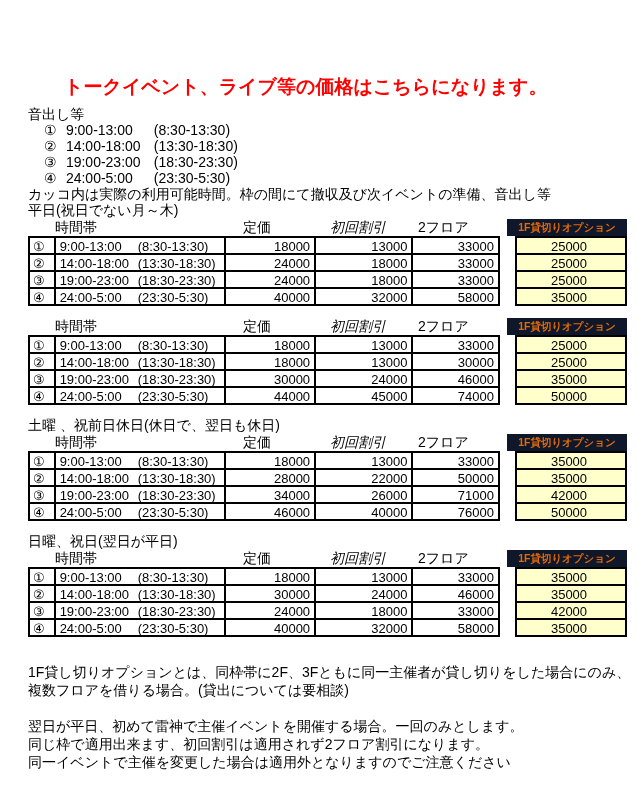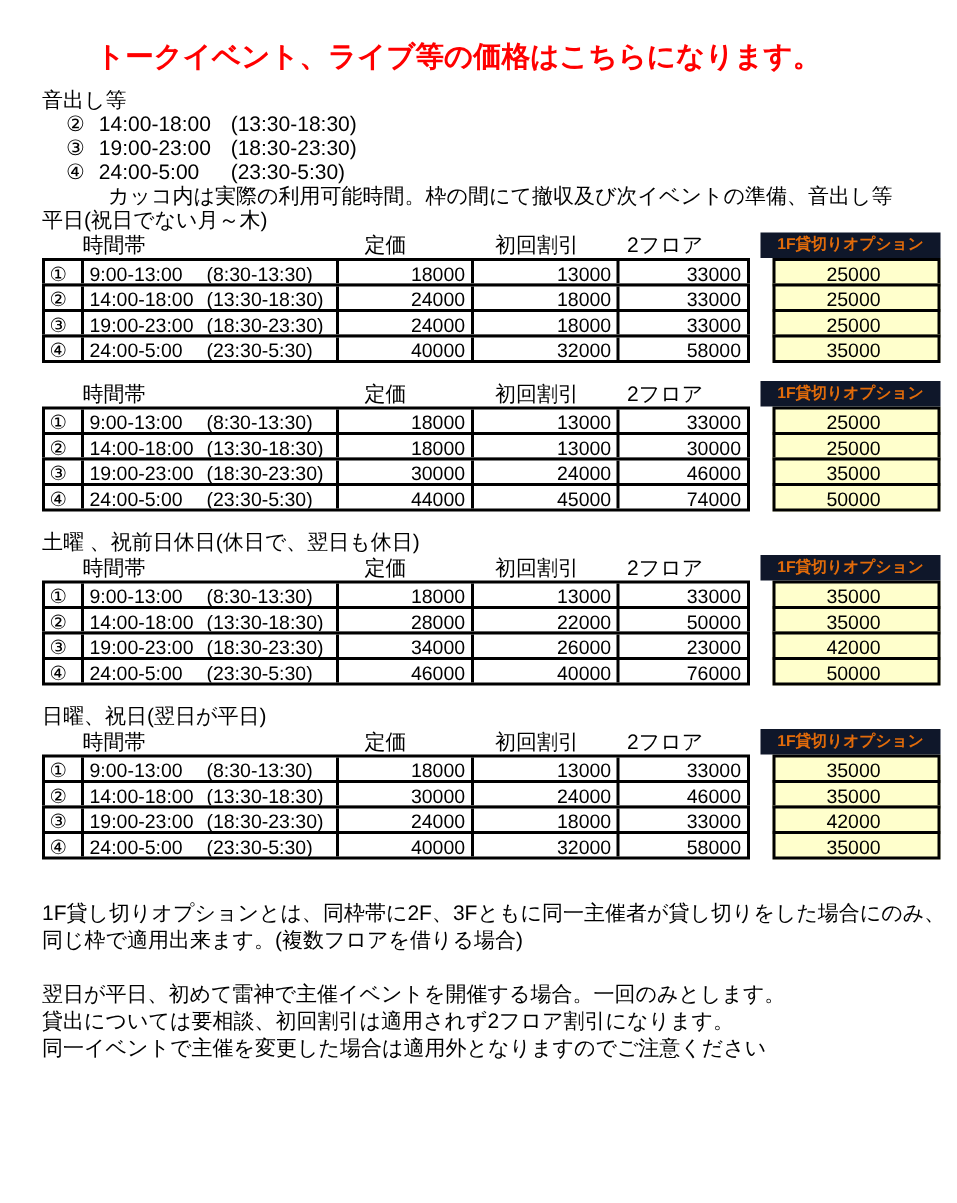--- a/index.html
+++ b/index.html
@@ -14,7 +14,7 @@
   .page-title {
     color:#ff0000; font-weight:bold; font-size:19px;
     line-height:24px; margin-left:36px; margin-bottom:7px;
-    letter-spacing:0px; white-space:nowrap;
+    letter-spacing:0px; white-space:nowrap;margin-top:48px;
   }
 
   .hours-heading { font-size:14px; line-height:16px; }

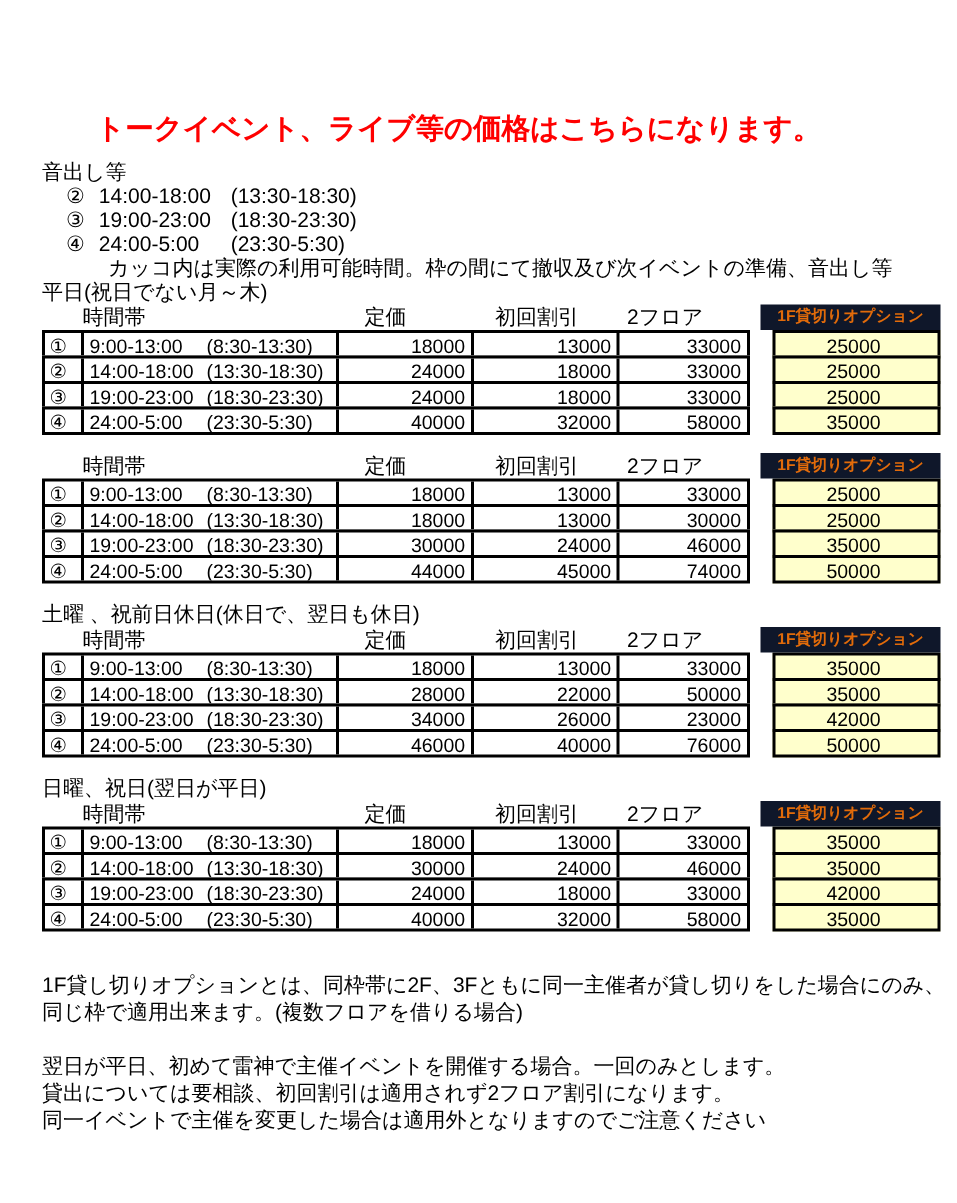--- a/index.html
+++ b/index.html
@@ -80,6 +80,11 @@
 
   <div class="hours-list">
 
+      <div class="hours-item">
+        <span class="h-num">①</span>
+        <span class="h-time">9:00-13:00</span>
+        <span class="h-paren">(8:30-13:30)</span>
+      </div>
 
       <div class="hours-item">
         <span class="h-num">②</span>

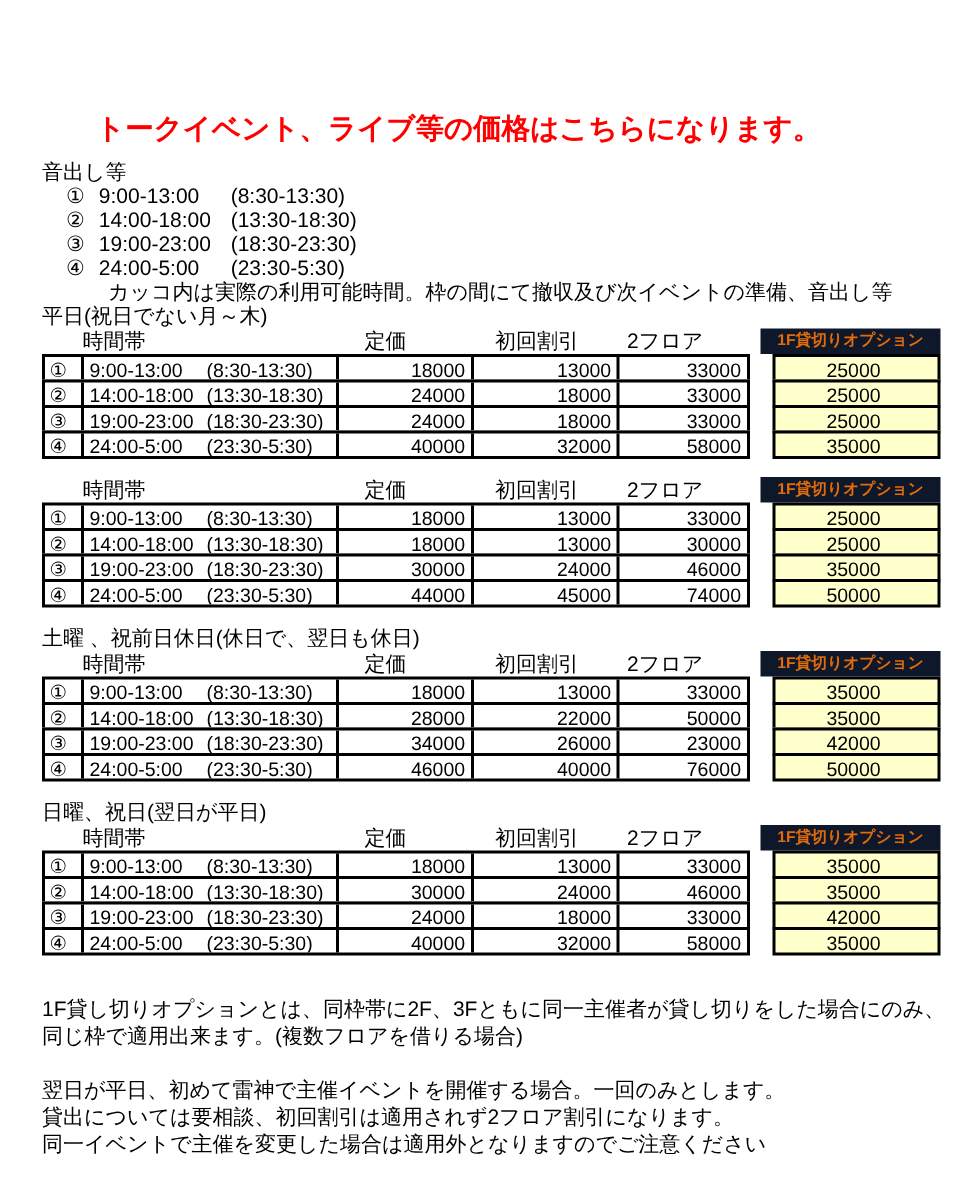--- a/index.html
+++ b/index.html
@@ -23,7 +23,7 @@
   .hours-item .h-num { display:inline-block; width:18px; }
   .hours-item .h-time { display:inline-block; width:84px; }
   .hours-item .h-paren { display:inline-block; }
-  .hours-note { font-size:14px; line-height:16px; margin-top:0px;margin-left:44px; }
+  .hours-note { font-size:14px; line-height:16px; margin-top:0px; }
 
   .ptable { margin-top:0; margin-bottom:12px; }
   .ptable:first-of-type { margin-top:35px; }

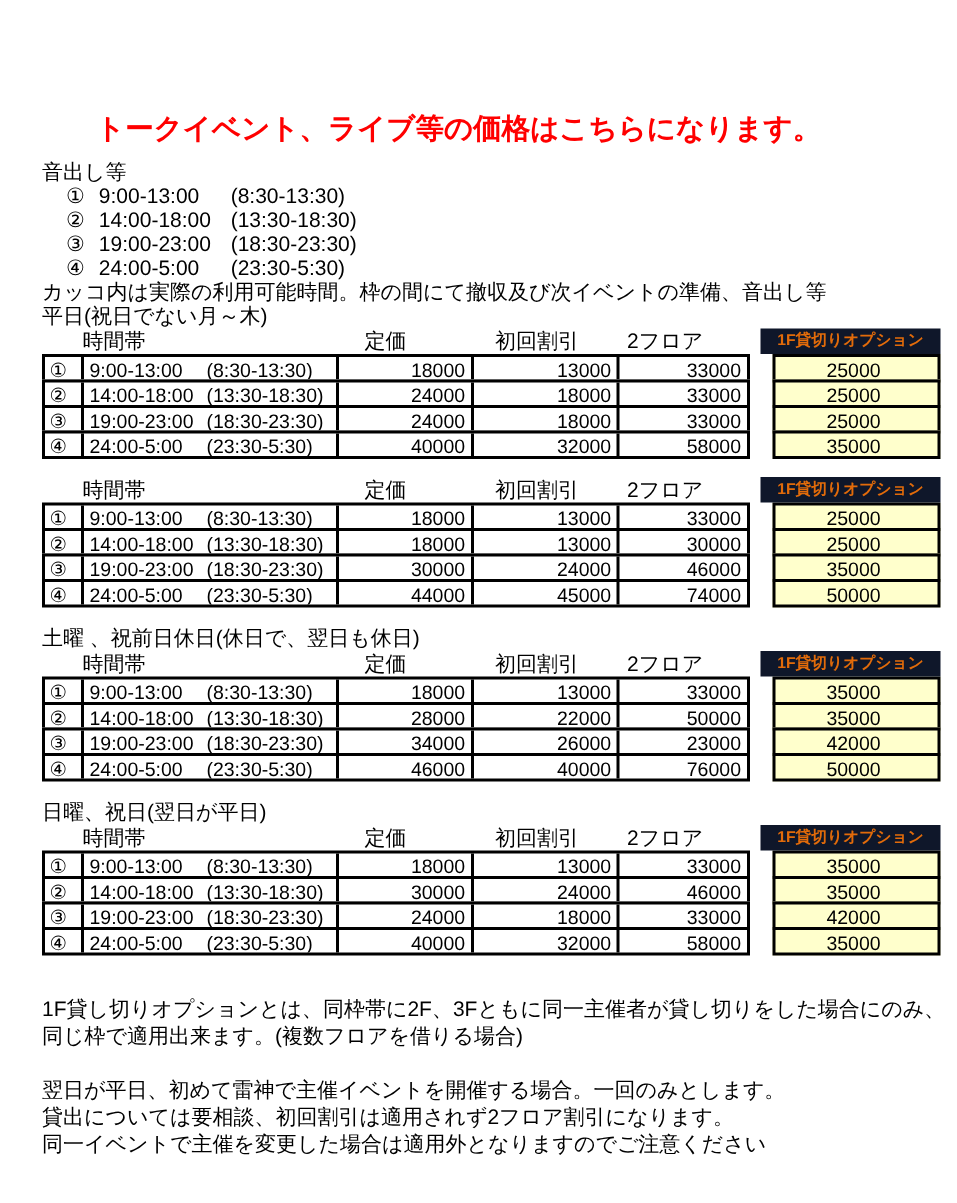--- a/index.html
+++ b/index.html
@@ -32,7 +32,7 @@
   .ptable-header .ph { position:absolute; top:0; line-height:16px; white-space:nowrap; }
   .ph-time   { left:27px; }
   .ph-teika  { left:215px; }
-  .ph-shokai { left:302px; }
+  .ph-shokai { left:302px;font-style:italic; }
   .ph-floor  { left:390px; }
   .ph-option {
     left:479px; width:120px; height:17px;

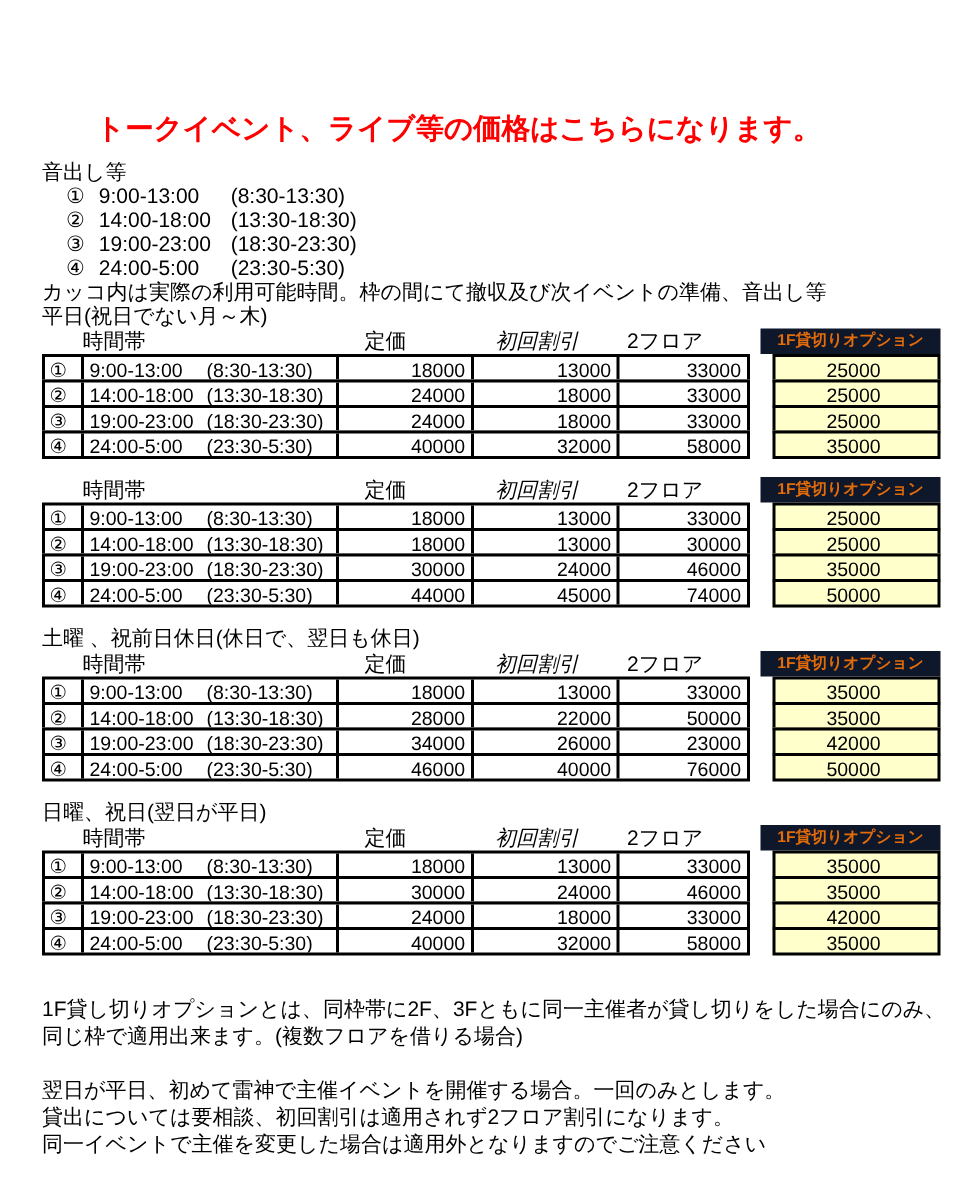--- a/index.html
+++ b/index.html
@@ -295,7 +295,7 @@
             </div>
             <div class="cell c-teika">34000</div>
             <div class="cell c-shokai">26000</div>
-            <div class="cell c-floor">23000</div>
+            <div class="cell c-floor">71000</div>
           </div>
           <div class="opt-cell">42000</div>
         </div>

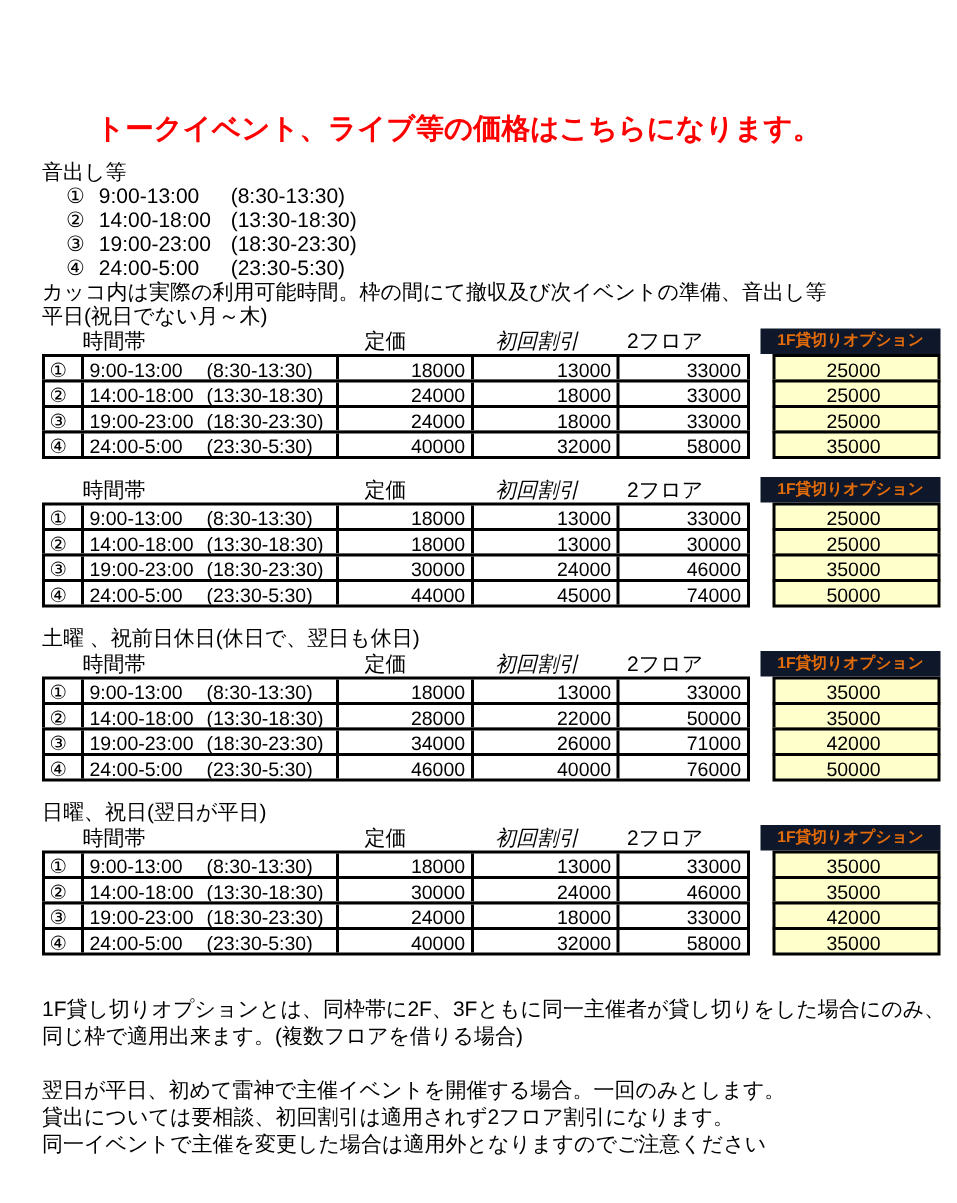--- a/index.html
+++ b/index.html
@@ -389,7 +389,7 @@
 
   <div class="notes">
     <div class="note-line">1F貸し切りオプションとは、同枠帯に2F、3Fともに同一主催者が貸し切りをした場合にのみ、</div>
-    <div class="note-line">同じ枠で適用出来ます。(複数フロアを借りる場合)</div>
+    <div class="note-line">複数フロアを借りる場合。(貸出については要相談)</div>
     <div class="note-gap"></div>
     <div class="note-line">翌日が平日、初めて雷神で主催イベントを開催する場合。一回のみとします。</div>
     <div class="note-line">貸出については要相談、初回割引は適用されず2フロア割引になります。</div>

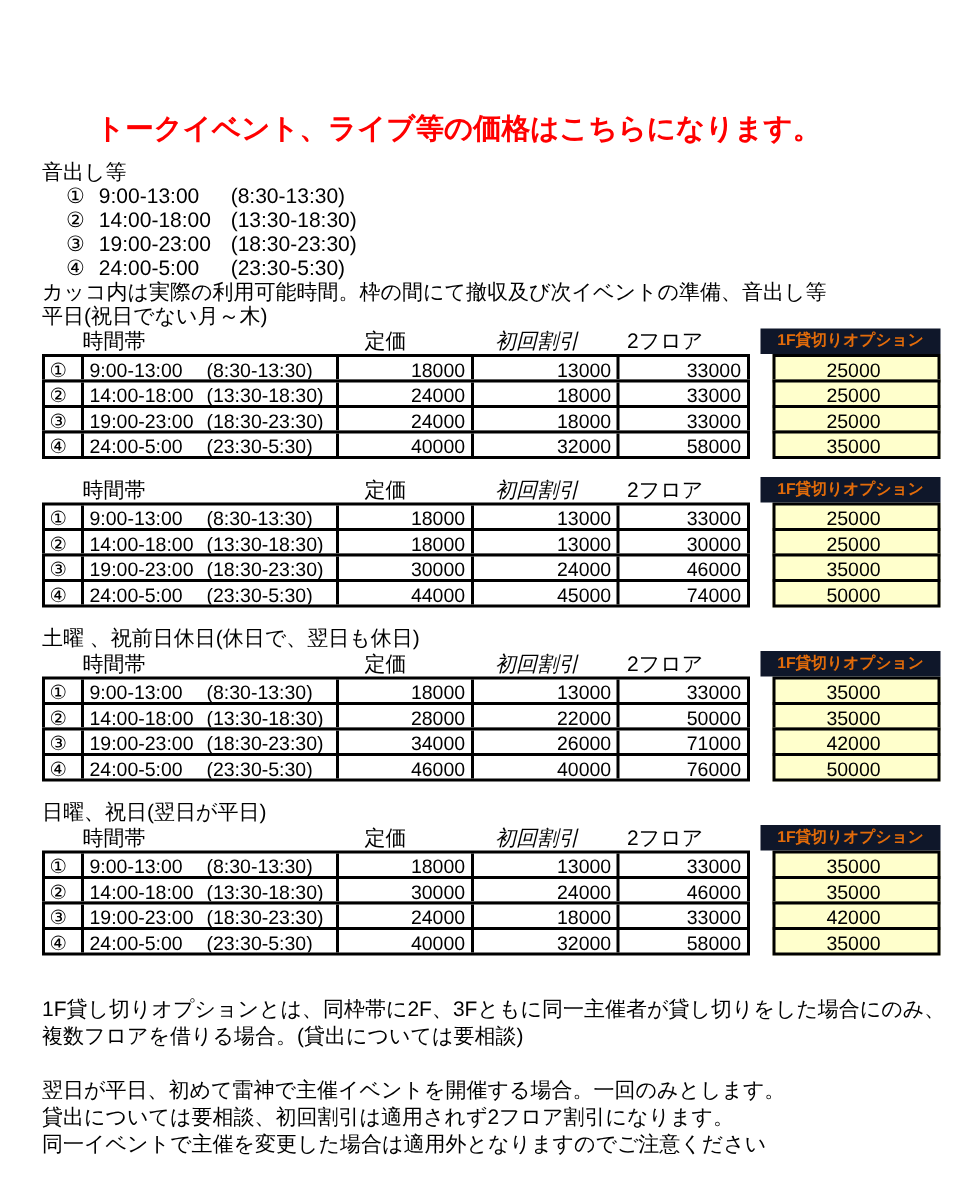--- a/index.html
+++ b/index.html
@@ -392,7 +392,7 @@
     <div class="note-line">複数フロアを借りる場合。(貸出については要相談)</div>
     <div class="note-gap"></div>
     <div class="note-line">翌日が平日、初めて雷神で主催イベントを開催する場合。一回のみとします。</div>
-    <div class="note-line">貸出については要相談、初回割引は適用されず2フロア割引になります。</div>
+    <div class="note-line">同じ枠で適用出来ます、初回割引は適用されず2フロア割引になります。</div>
     <div class="note-line">同一イベントで主催を変更した場合は適用外となりますのでご注意ください</div>
   </div>
 

